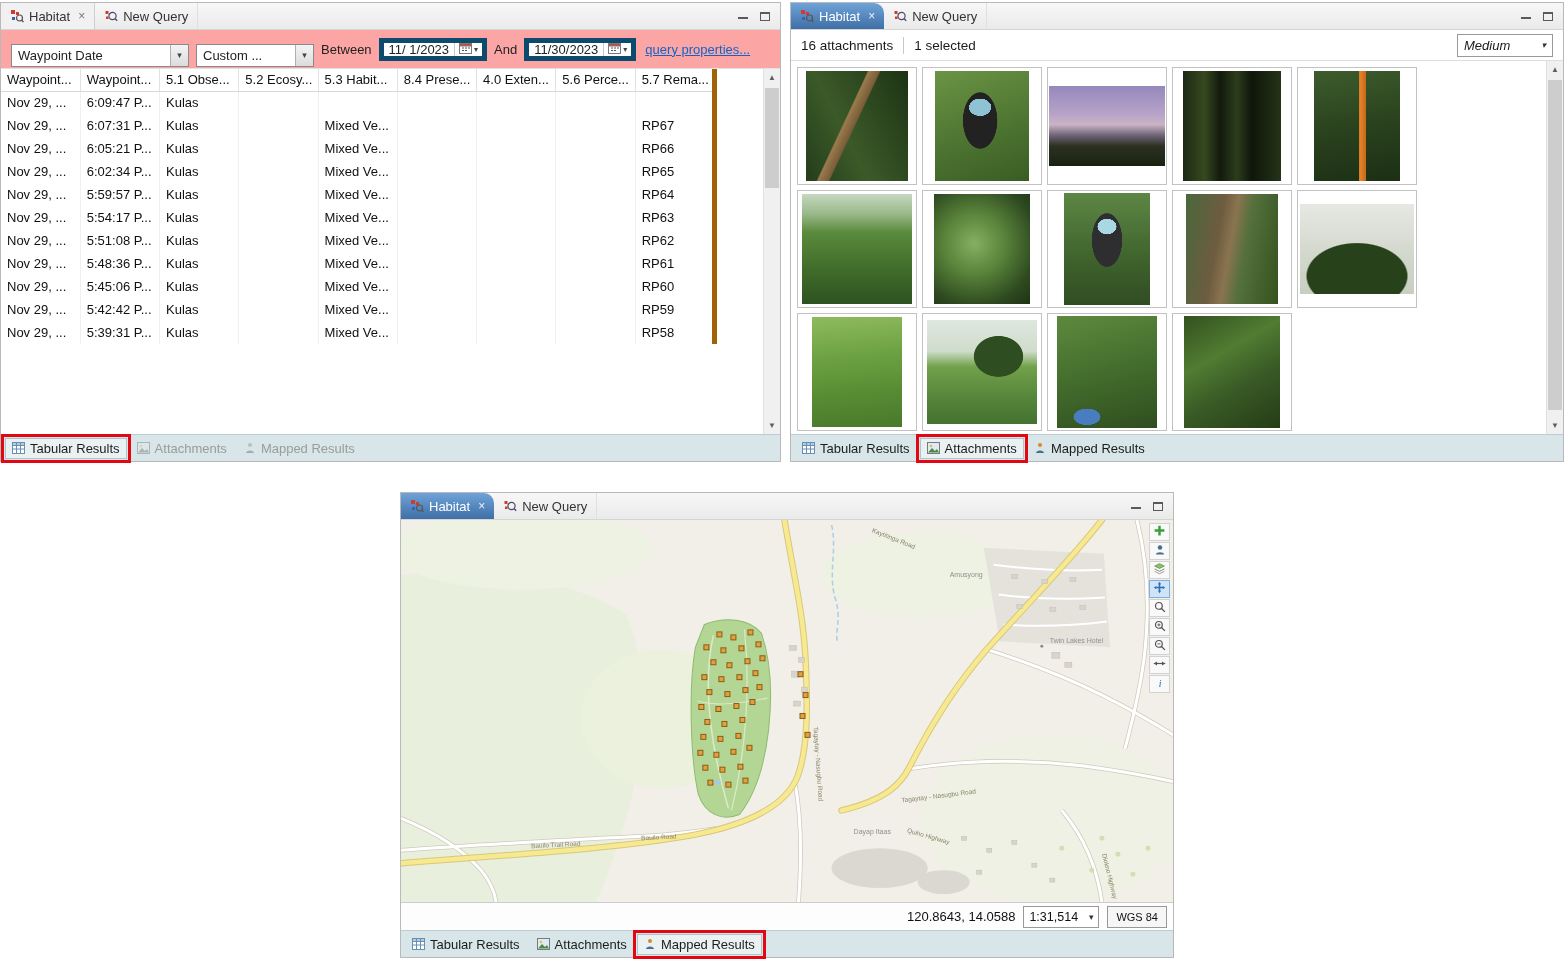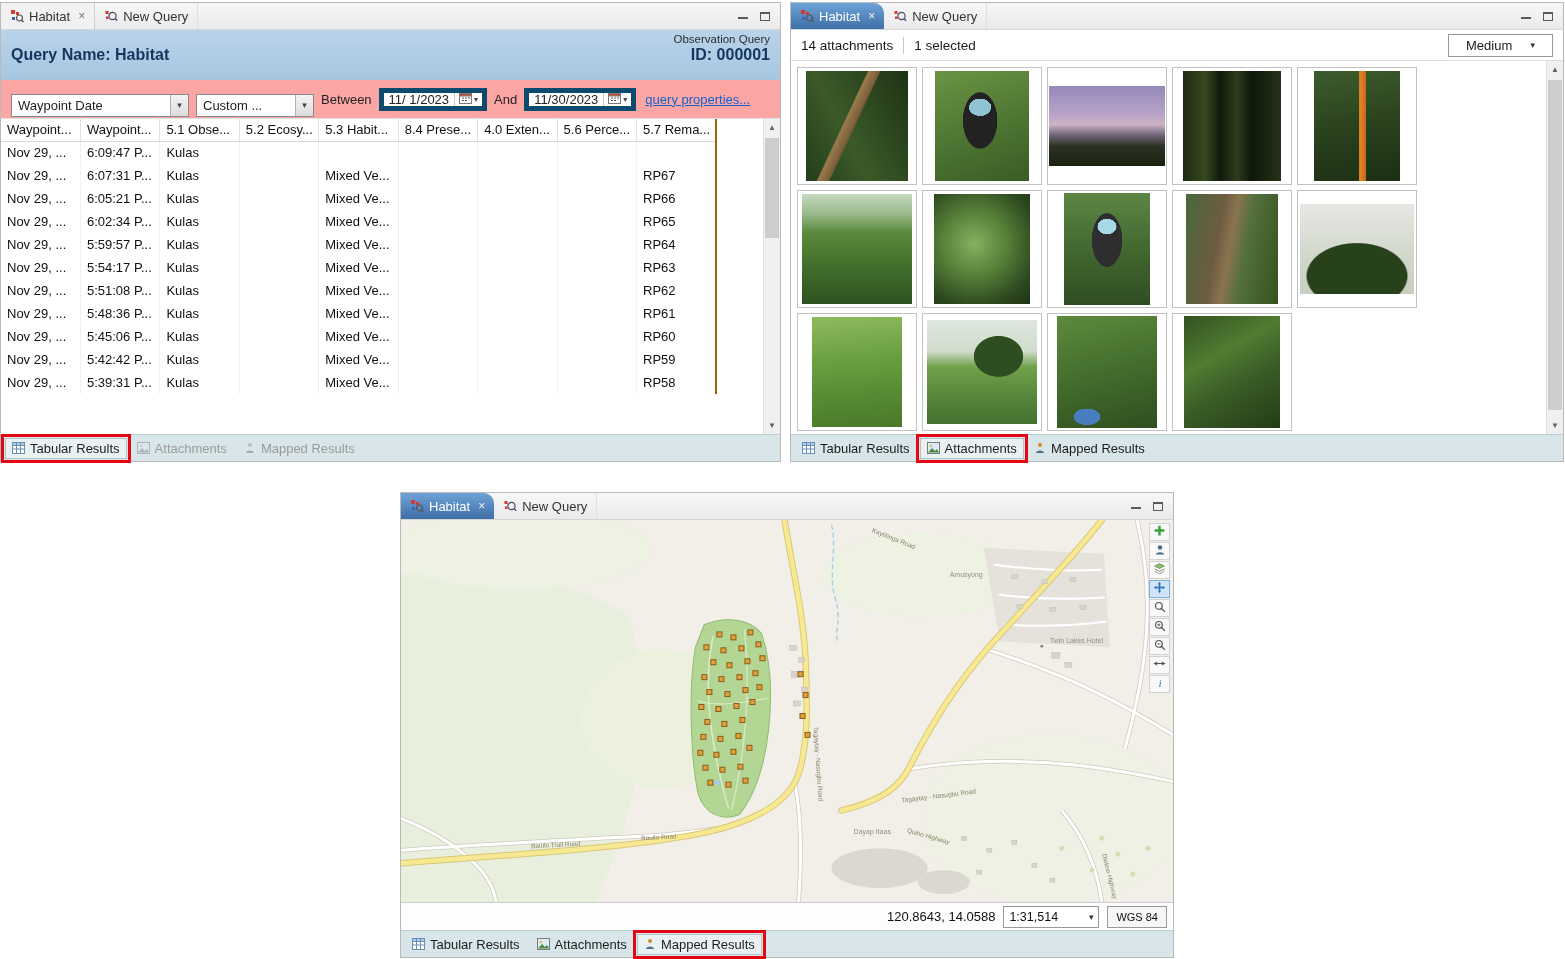--- a/index.html
+++ b/index.html
@@ -171,13 +171,6 @@
     </div>
   </div>
 
-  <div class="query-header">
-    <div class="qtype">Observation Query</div>
-    <div class="qrow">
-      <div class="qname">Query Name: Habitat</div>
-      <div class="qid">ID: 000001</div>
-    </div>
-  </div>
 
   <div class="filterbar">
     <div class="combo w178">

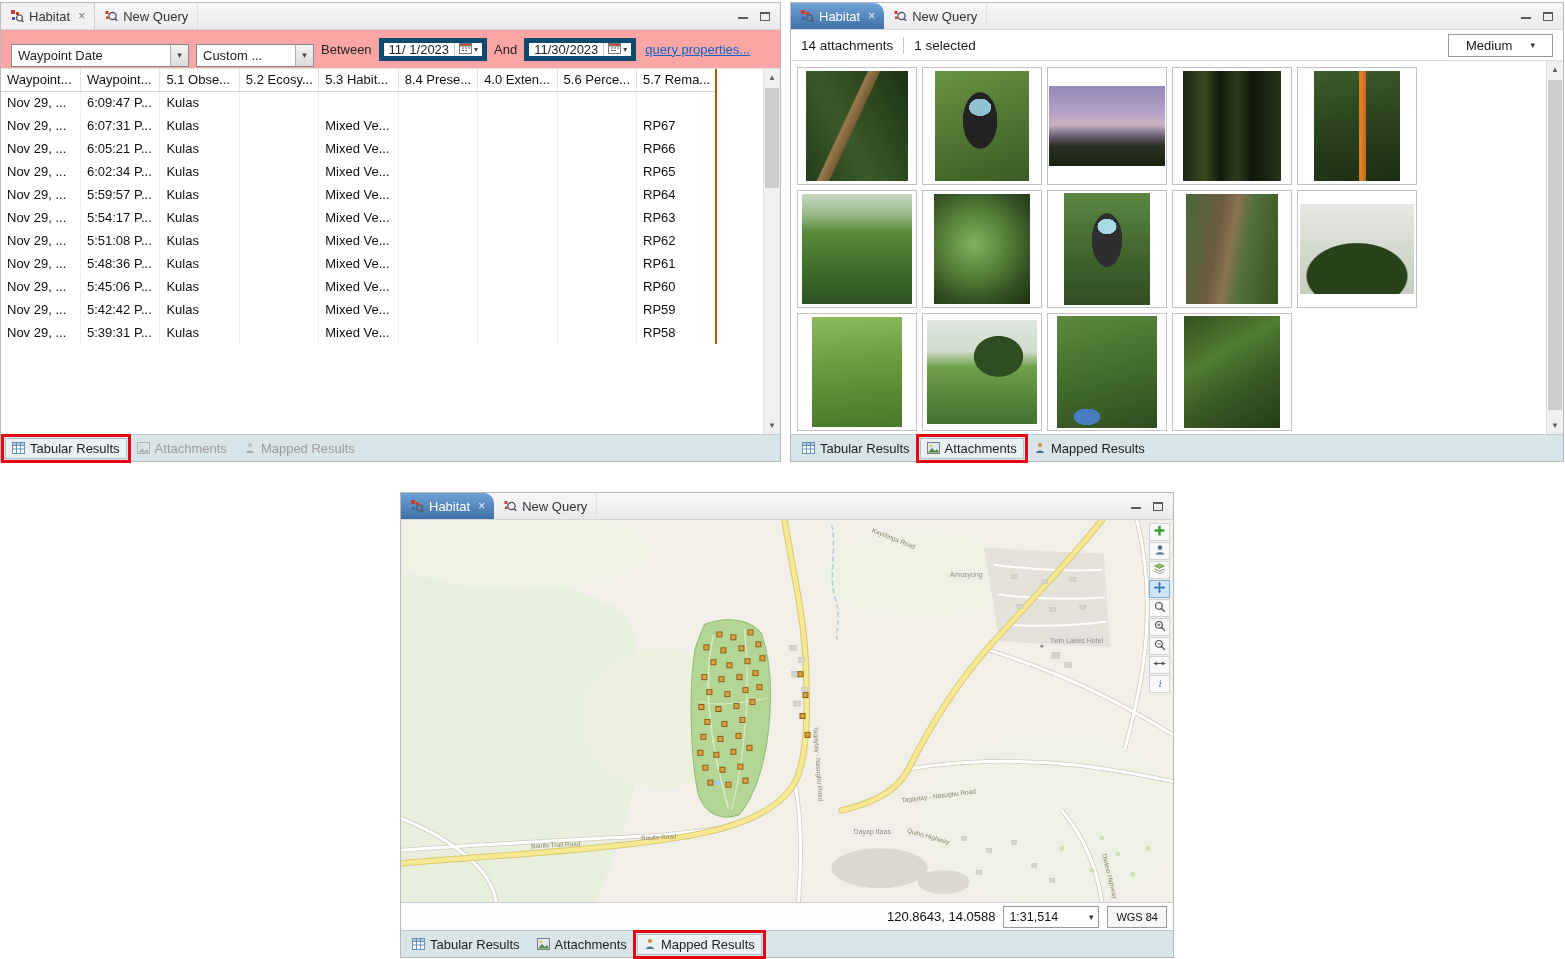--- a/index.html
+++ b/index.html
@@ -422,7 +422,7 @@
   </div>
 
   <div class="attachbar">
-    <span>14 attachments</span>
+    <span>16 attachments</span>
     <span class="sep"></span>
     <span>1 selected</span>
     <span class="spacer"></span>

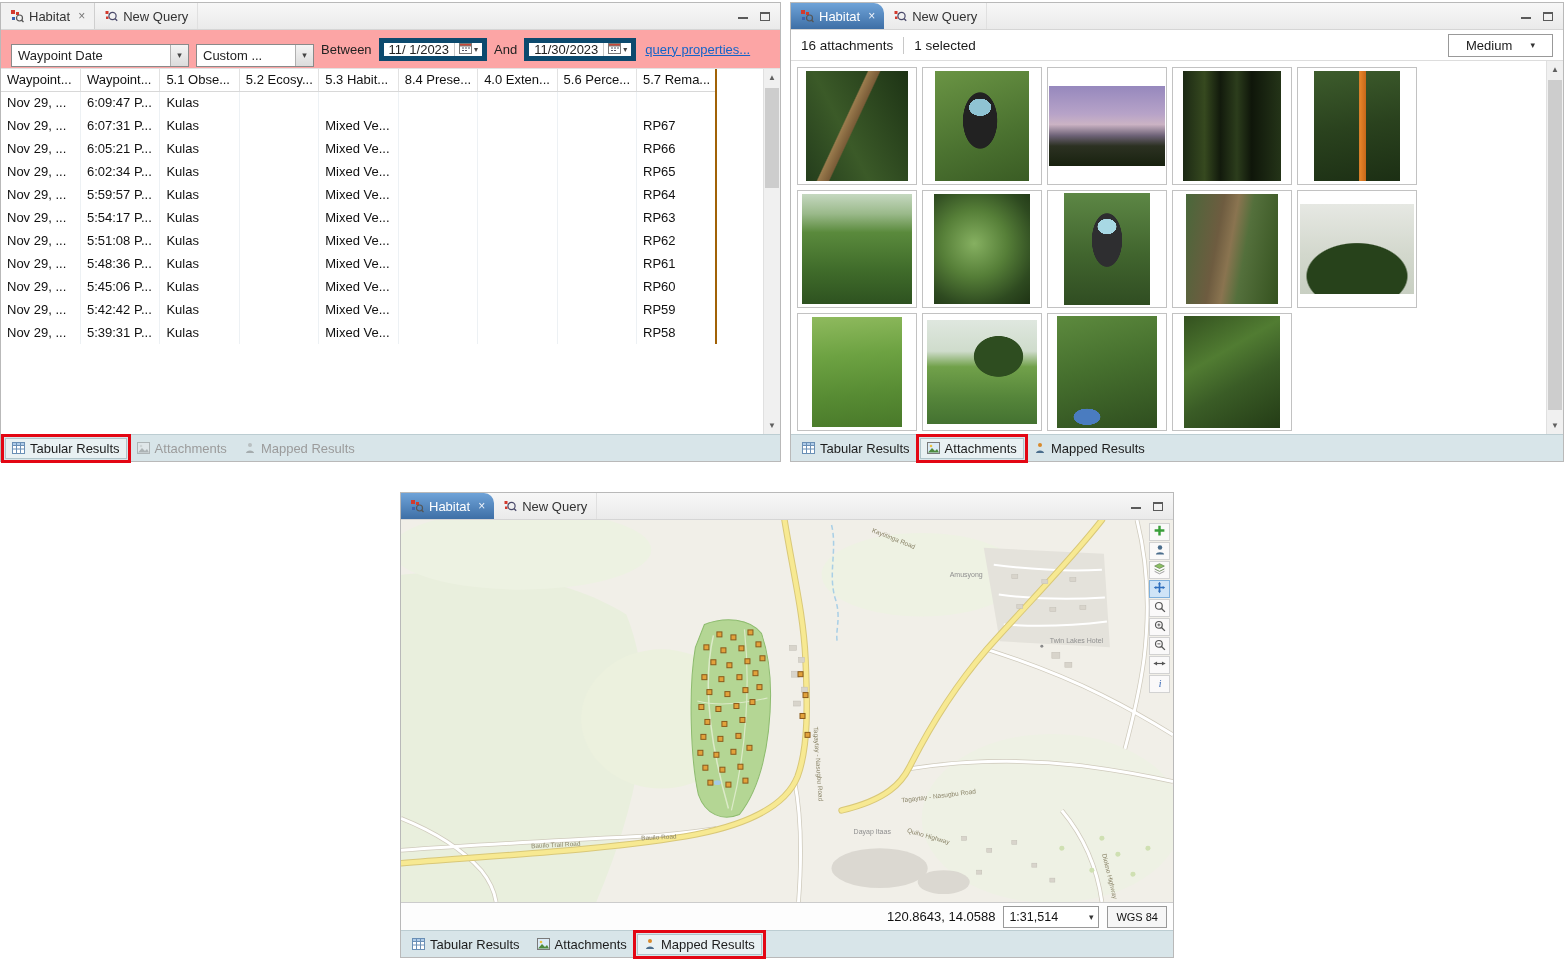--- a/index.html
+++ b/index.html
@@ -88,9 +88,9 @@
     font-size:13.5px; color:#1a1a1a; border-bottom:1px solid #ddd; background:#fff; }
   .attachbar .sep { width:1px; height:17px; background:#c8c8c8; }
   .attachbar .spacer { flex:1; }
-  .size-combo { width:105px; height:23px; border:1px solid #999; background:#fff;
-    display:flex; align-items:center; justify-content:space-between; padding:0 17px;
-    font-size:13px; }
+  .size-combo { width:96px; height:23px; border:1px solid #999; background:#fff;
+    display:flex; align-items:center; justify-content:space-between; padding:0 6px;
+    font-size:13px;font-style:italic; }
   .chev { font-size:9px; color:#333; }
 
   .thumb-area { flex:1; position:relative; background:#fff; overflow:hidden; }

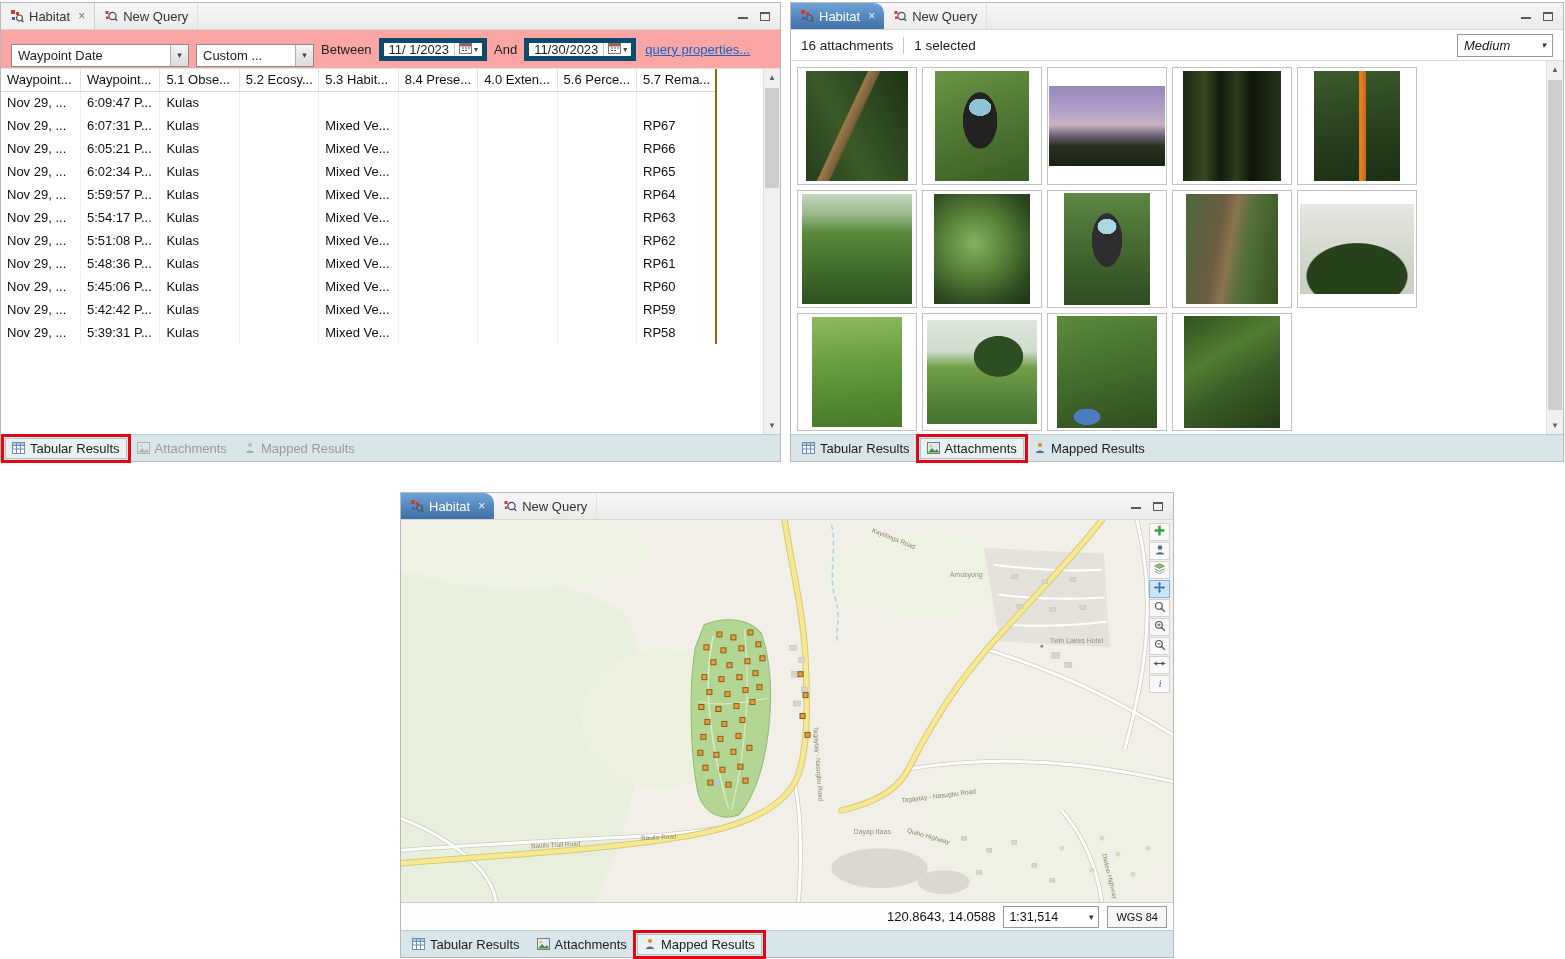--- a/index.html
+++ b/index.html
@@ -58,7 +58,7 @@
   .tablewrap { flex:1; position:relative; background:#fff; overflow:hidden;
     border-top:1px solid #e2e2e2; }
   table.rtable { border-collapse:collapse; table-layout:fixed; width:716px;
-    font-size:13px; color:#111; border-right:2px solid #a16207; }
+    font-size:13px; color:#111; border-right:5px solid #a16207; }
   .rtable th { font-weight:normal; text-align:left; padding:3px 6px; height:22px;
     border-right:1px solid #e2e2e2; border-bottom:1px solid #d8d8d8; background:#fff;
     white-space:nowrap; overflow:hidden; }

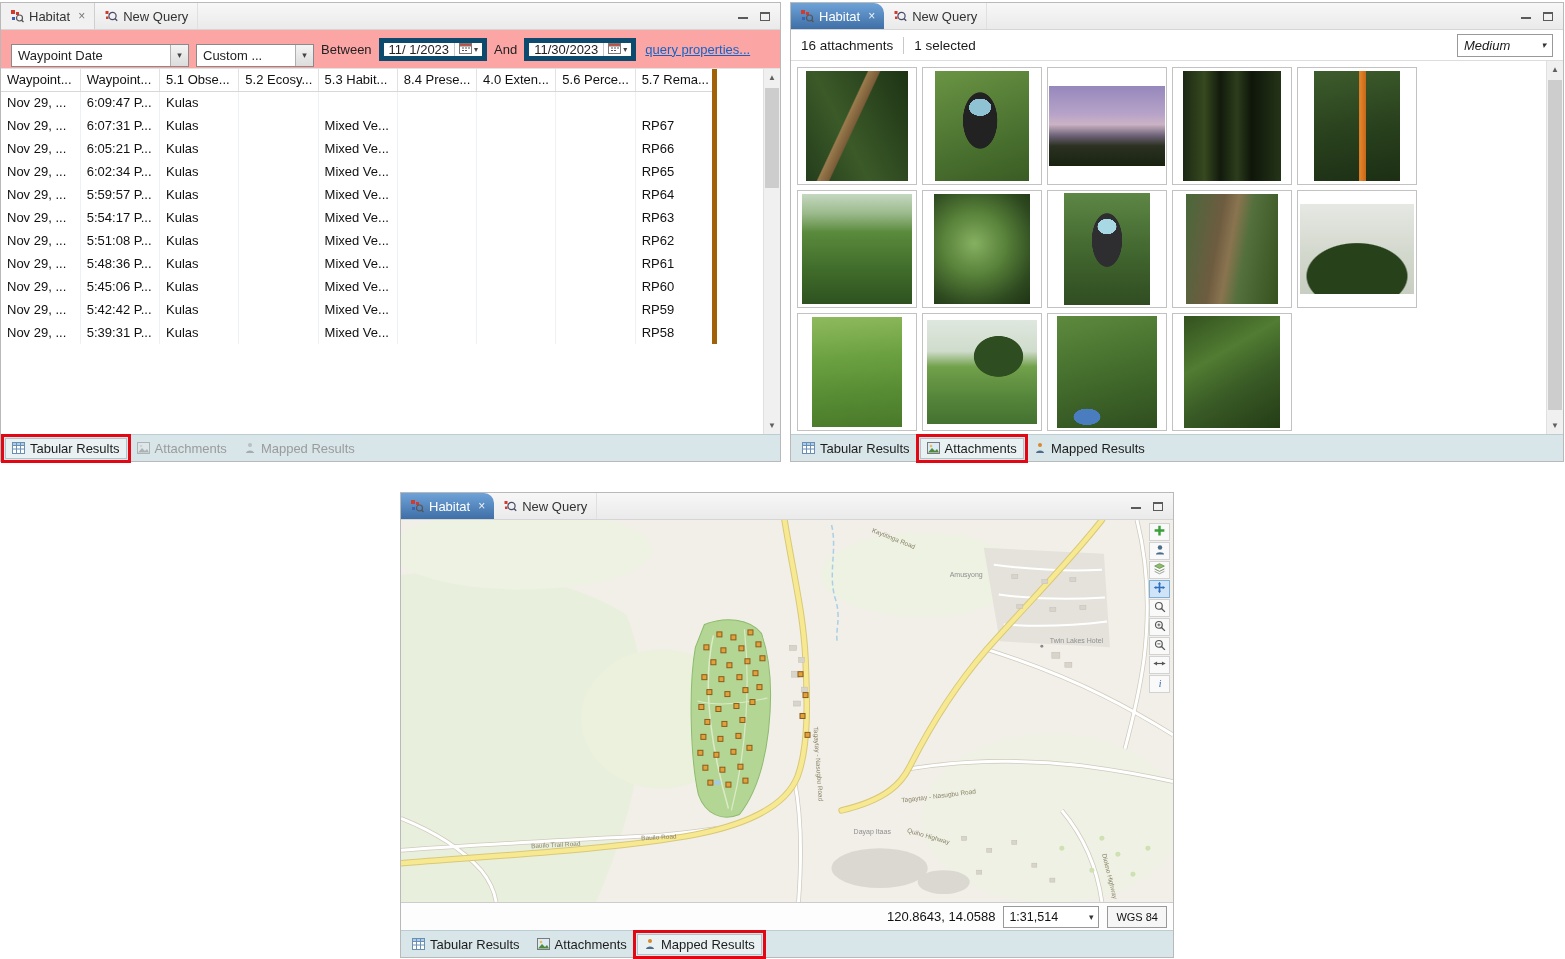--- a/index.html
+++ b/index.html
@@ -129,7 +129,7 @@
   .map-status { flex:0 0 28px; background:#fdfdfd; border-top:1px solid #ccc;
     display:flex; align-items:center; justify-content:flex-end; gap:8px; padding:0 6px;
     font-size:13px; color:#111; }
-  .scale-combo { width:96px; height:22px; border:1px solid #999; background:#fff;
+  .scale-combo { width:76px; height:22px; border:1px solid #999; background:#fff;
     display:flex; align-items:center; justify-content:space-between; padding:0 5px;
     font-size:12.5px; }
   .datum-box { height:22px; border:1px solid #999; background:#f6f6f6; display:flex;

